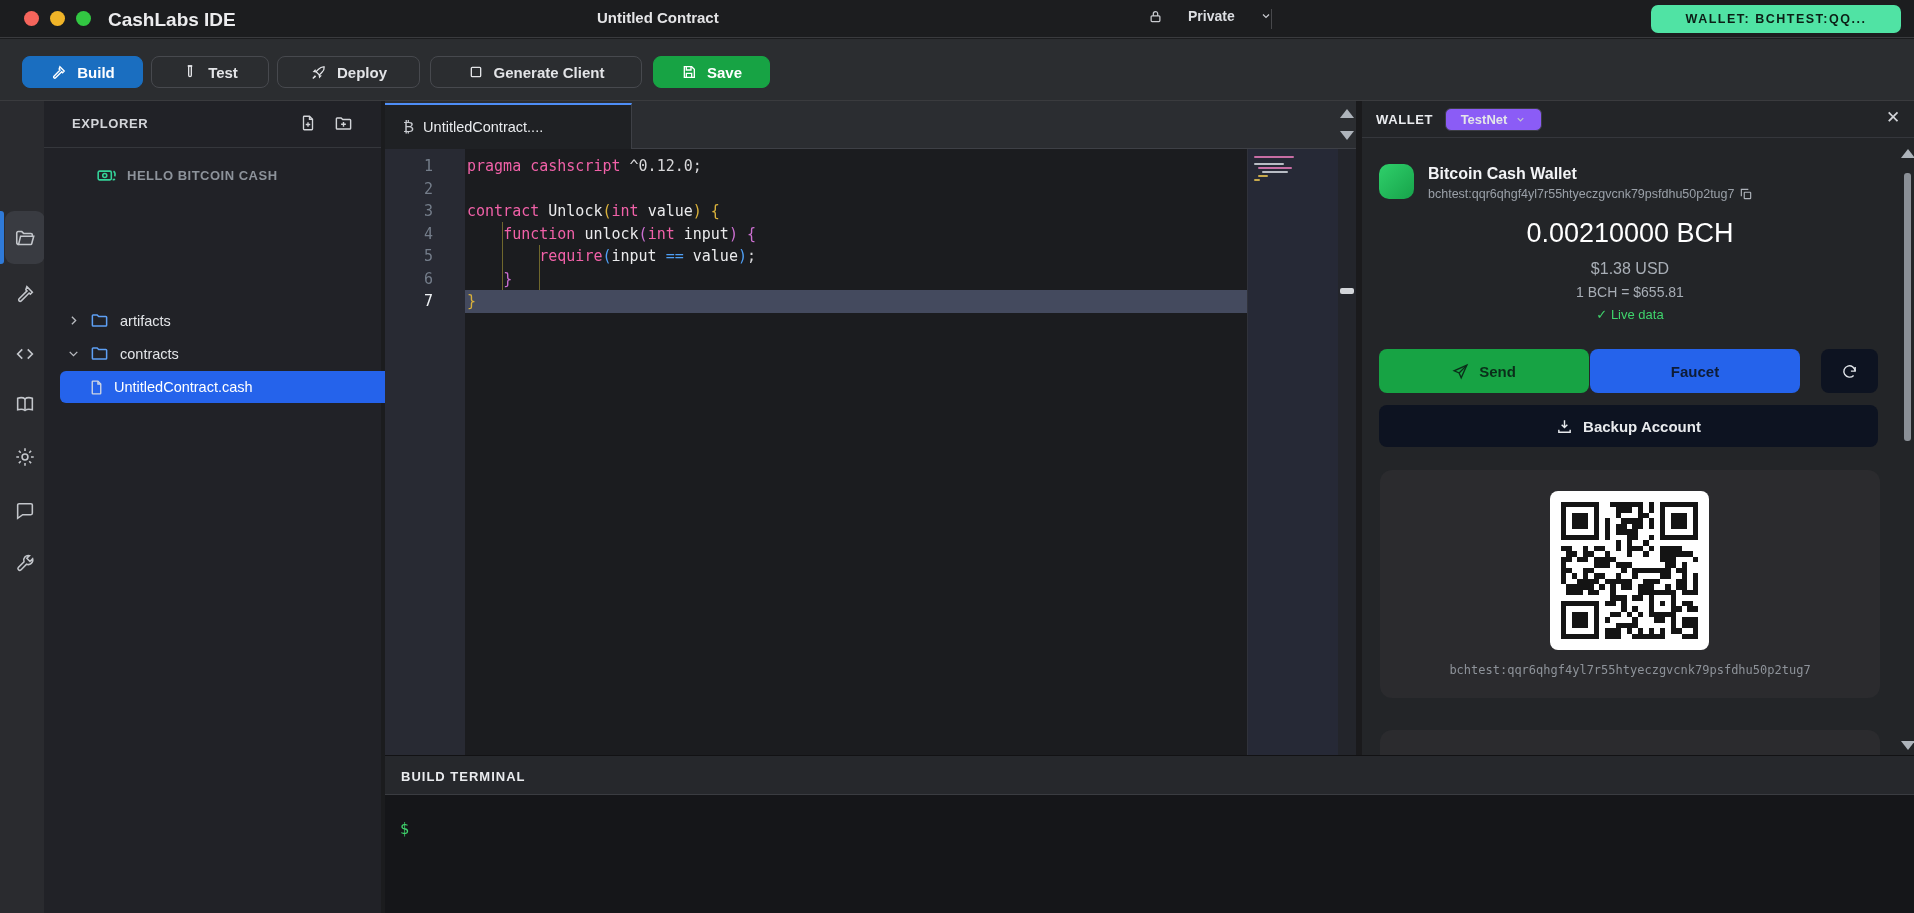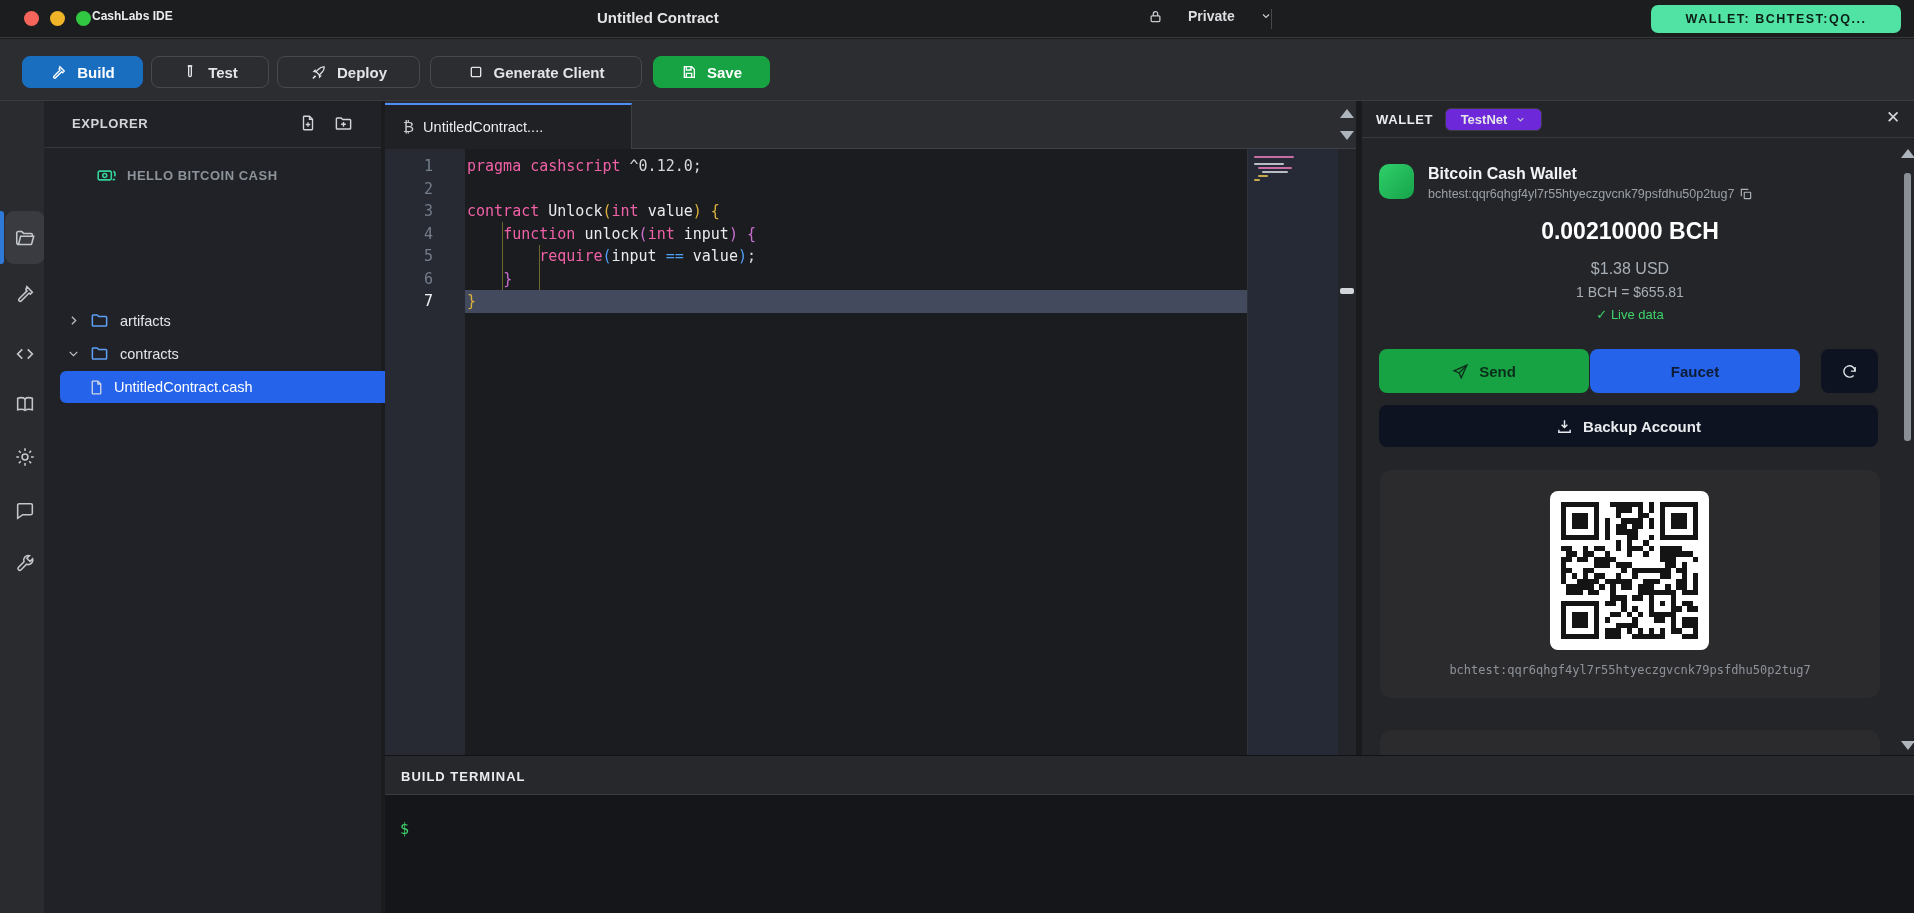--- a/index.html
+++ b/index.html
@@ -12,7 +12,7 @@
   .lights { position:absolute; left:24px; top:11px; display:flex; gap:11px; }
   .light { width:15px; height:15px; border-radius:50%; }
   .light.r { background:#f5655c; } .light.y { background:#f0b428; } .light.g { background:#32c742; }
-  .app-title { position:absolute; left:92px; top:9px; font-size:12px; font-weight:bold; color:#ececee; }
+  .app-title { position:absolute; left:108px; top:9px; font-size:19px; font-weight:bold; color:#ececee; }
   .doc-title { position:absolute; left:597px; top:9px; font-size:15px; font-weight:bold; color:#e4e4e6; }
   .privacy { position:absolute; left:1148px; top:8px; display:flex; align-items:center; gap:25px; color:#c9cbd0; cursor:default; }
   .privacy .lbl { font-size:14px; font-weight:bold; color:#dcdee2; }

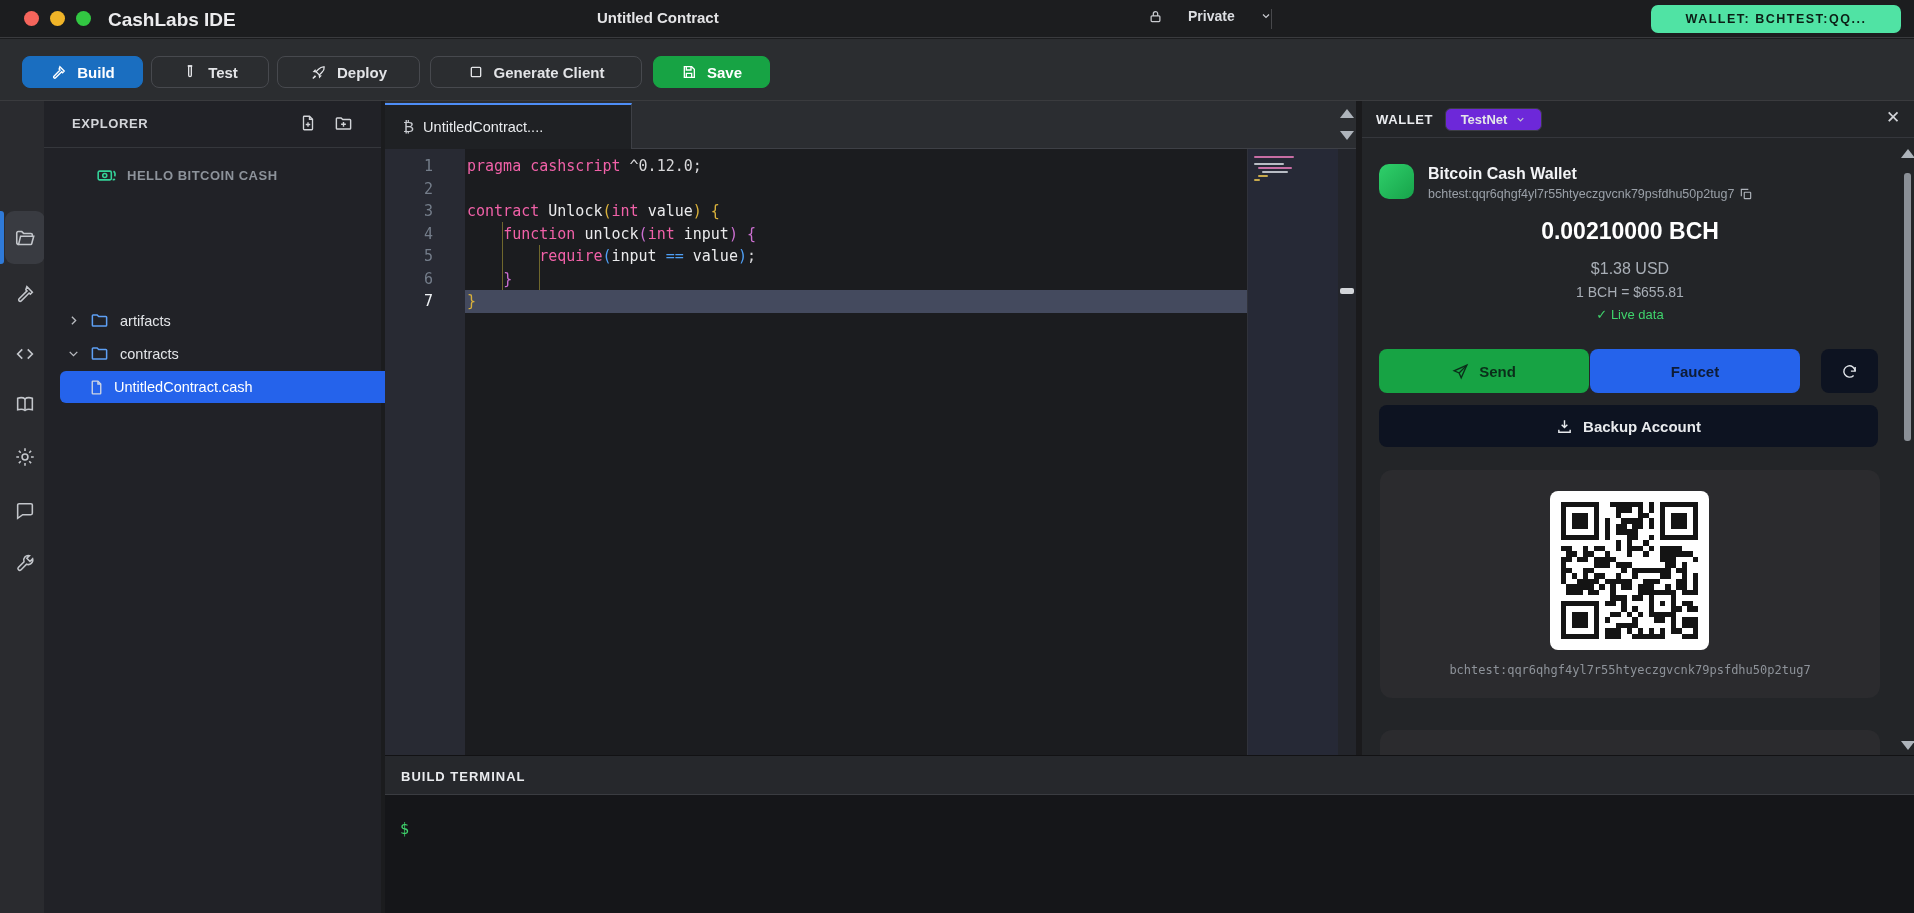--- a/index.html
+++ b/index.html
@@ -89,7 +89,7 @@
   #wallet { position:absolute; left:1362px; top:101px; width:552px; height:654px; background:#232528; }
   .w-header { position:absolute; left:0; top:0; width:552px; height:37px; border-bottom:1px solid #35373c; }
   .w-title { position:absolute; left:14px; top:11px; font-size:13px; font-weight:700; letter-spacing:.6px; color:#eaecef; }
-  .net-select { position:absolute; left:83px; top:7px; width:97px; height:23px; background:#6d28d9; border:1px solid #3c3e44; border-radius:6px;
+  .net-select { position:absolute; left:83px; top:7px; width:97px; height:23px; background:#8b5cf6; border:1px solid #3c3e44; border-radius:6px;
     display:flex; align-items:center; justify-content:center; gap:8px; font-size:13px; font-weight:600; color:#e4e6e9; cursor:pointer; }
   .w-close { position:absolute; left:524px; top:8px; font-size:17px; color:#d2d4d8; cursor:pointer; line-height:1; }
 

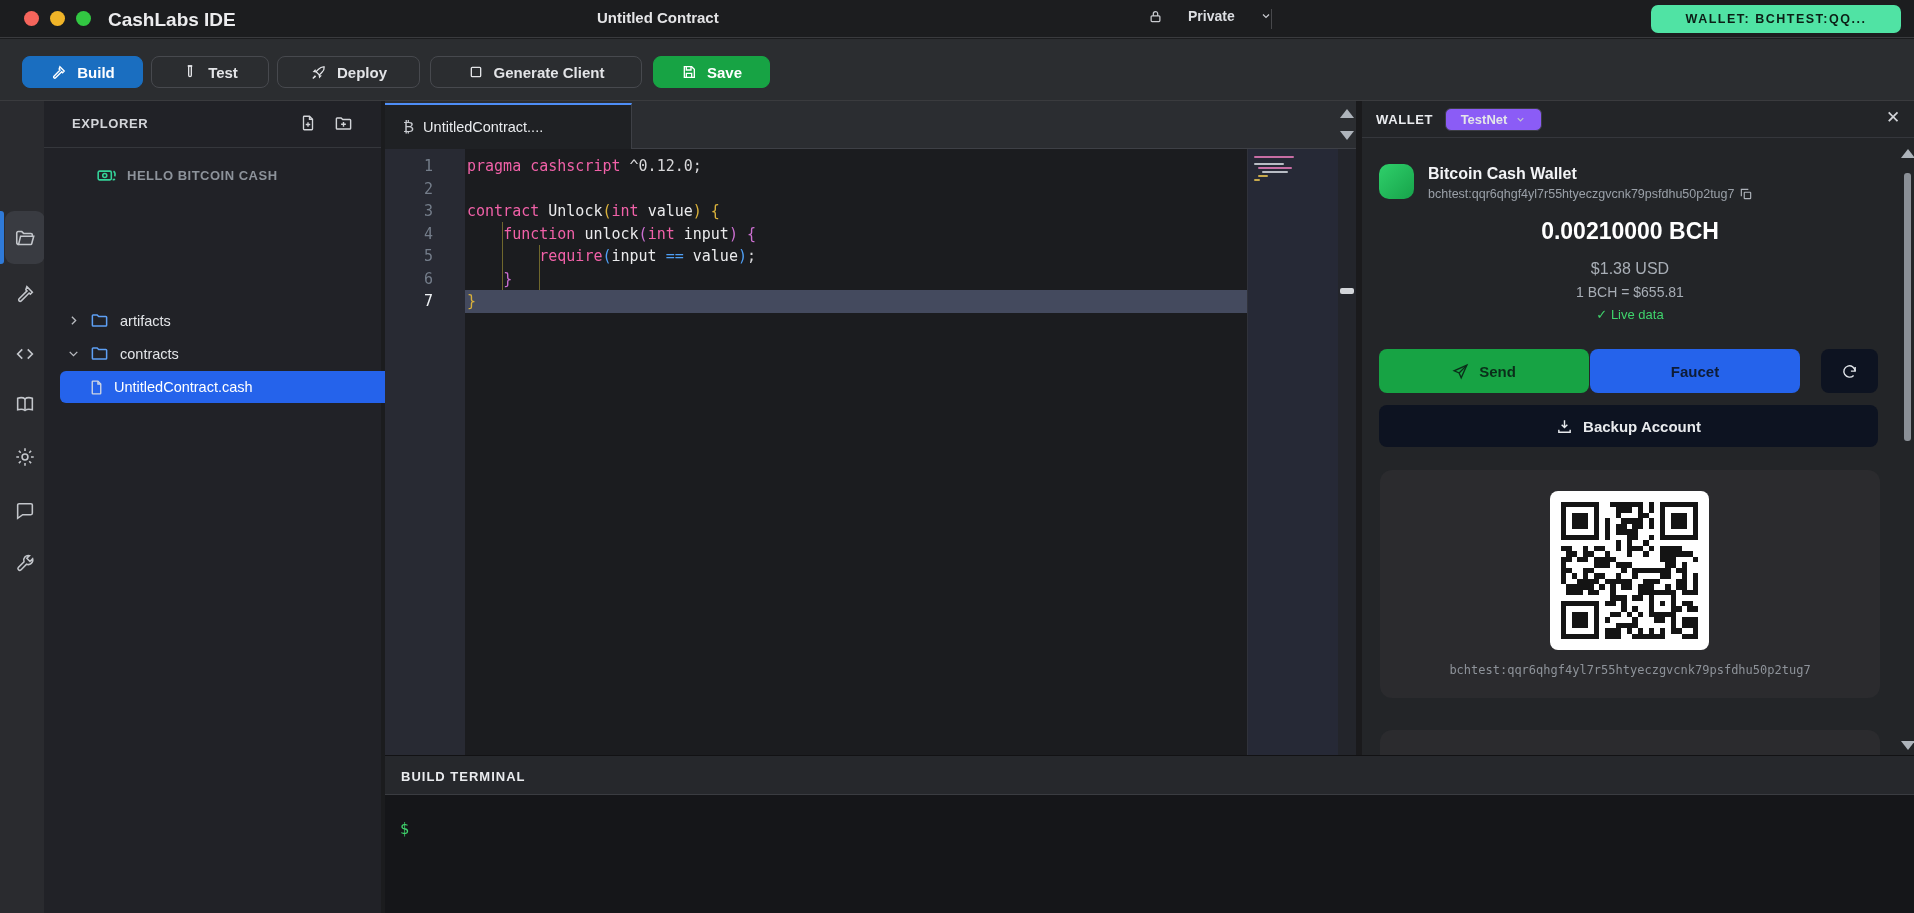--- a/index.html
+++ b/index.html
@@ -98,7 +98,7 @@
   .w-addr { position:absolute; left:66px; top:86px; font-size:12.5px; color:#9aa0a8; display:flex; align-items:center; gap:5px; }
   .w-addr .copy { color:#aeb3ba; cursor:pointer; display:flex; }
 
-  .w-balance { position:absolute; left:0; top:117px; width:536px; text-align:center; font-size:23px; font-weight:700; color:#ffffff; }
+  .w-balance { position:absolute; left:0; top:117px; width:536px; text-align:center; font-size:27px; font-weight:400; color:#ffffff; }
   .w-usd { position:absolute; left:0; top:159px; width:536px; text-align:center; font-size:16px; color:#a8aeb6; }
   .w-rate { position:absolute; left:0; top:183px; width:536px; text-align:center; font-size:14px; color:#a8aeb6; }
   .w-live { position:absolute; left:0; top:206px; width:536px; text-align:center; font-size:13px; color:var(--live-green); }

